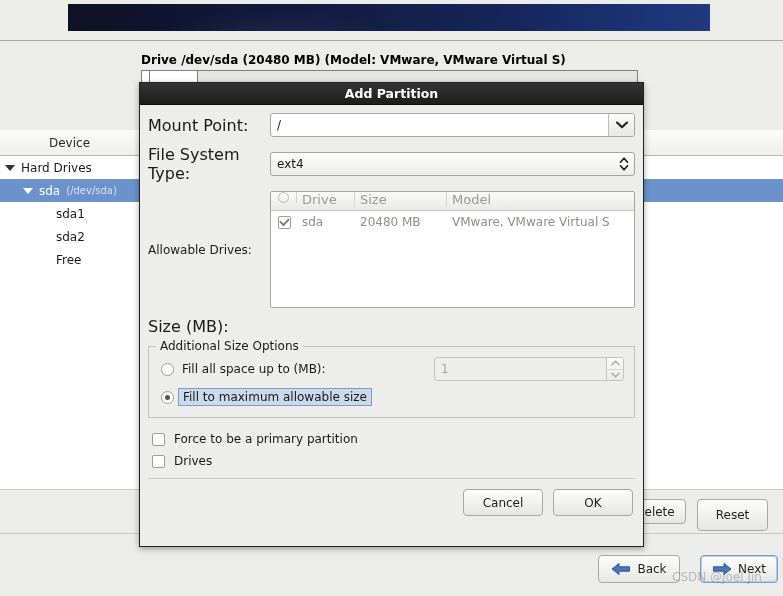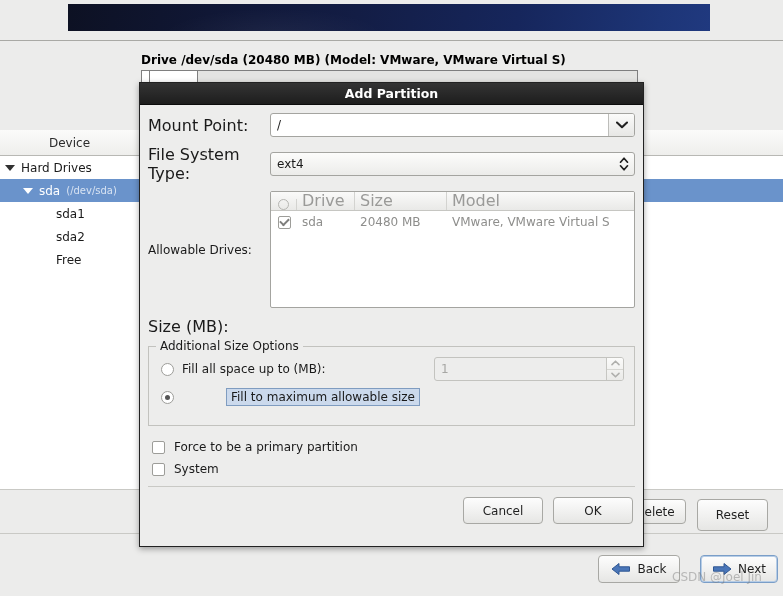--- a/index.html
+++ b/index.html
@@ -155,9 +155,9 @@
     border: 1px solid #a4a4a0; border-radius: 2px; overflow: hidden;
   }
   .dl-head {
-    height: 19px; display: flex; align-items: flex-end;
+    height: 19px; display: flex; align-items: flex-start;
     background: linear-gradient(#fafaf9, #e9e9e7);
-    border-bottom: 1px solid #c6c6c2; color: #9a9a98; font-size: 16px;
+    border-bottom: 1px solid #c6c6c2; color: #9a9a98; font-size: 13px;
   }
   .dl-h { display: flex; align-items: center; padding: 0 5px; border-right: 1px solid #d3d3d0; }
   .dl-h.c0 { width: 26px; justify-content: center; }

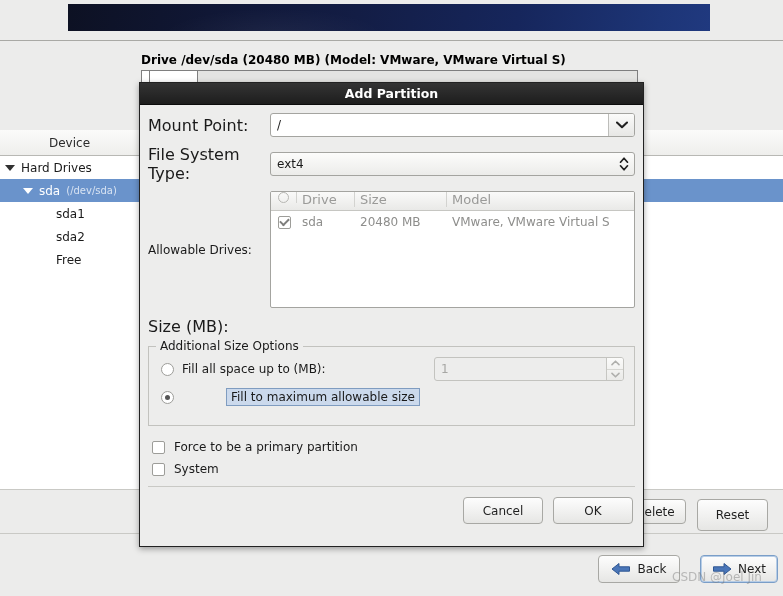--- a/index.html
+++ b/index.html
@@ -377,7 +377,7 @@
           </div>
         </div>
 
-        <div class="opt-row" style="margin-bottom:8px;gap:48px;">
+        <div class="opt-row" style="margin-bottom:0;">
           <span class="radio on"></span>
           <span class="opt-label focused">Fill to maximum allowable size</span>
         </div>

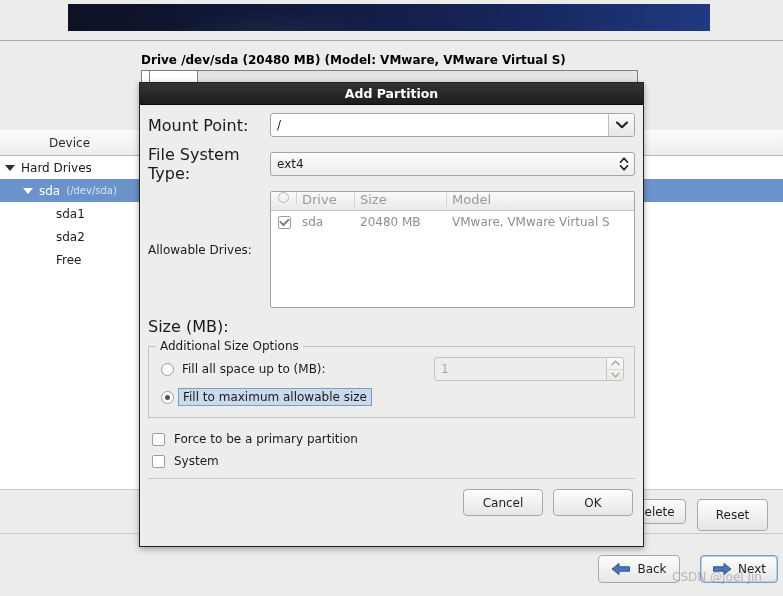--- a/index.html
+++ b/index.html
@@ -389,7 +389,7 @@
       </div>
       <div class="chk-row">
         <span class="cb"></span>
-        <span class="chk-label">System</span>
+        <span class="chk-label">Drives</span>
       </div>
 
       <div class="dlg-sep"></div>

